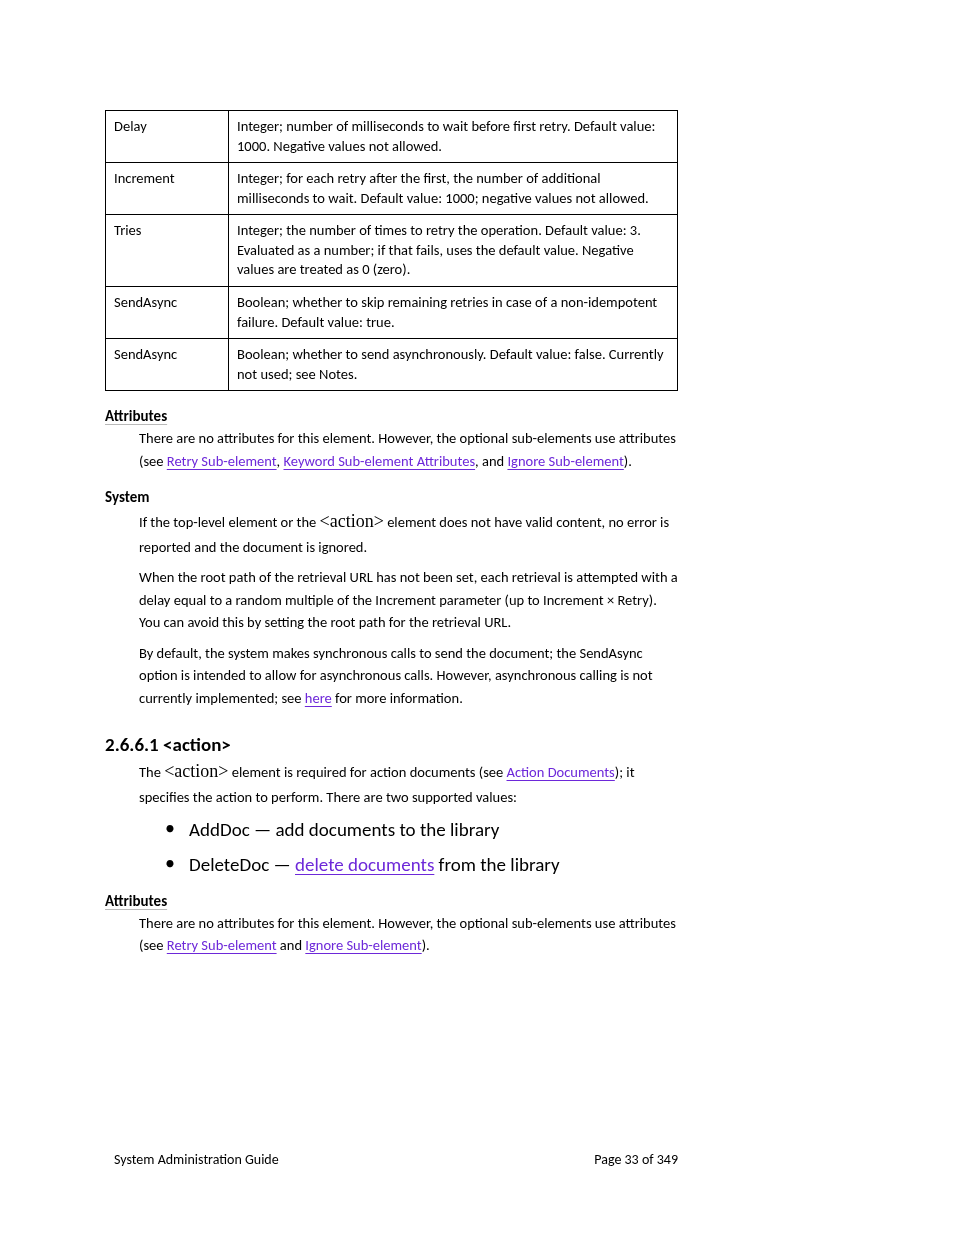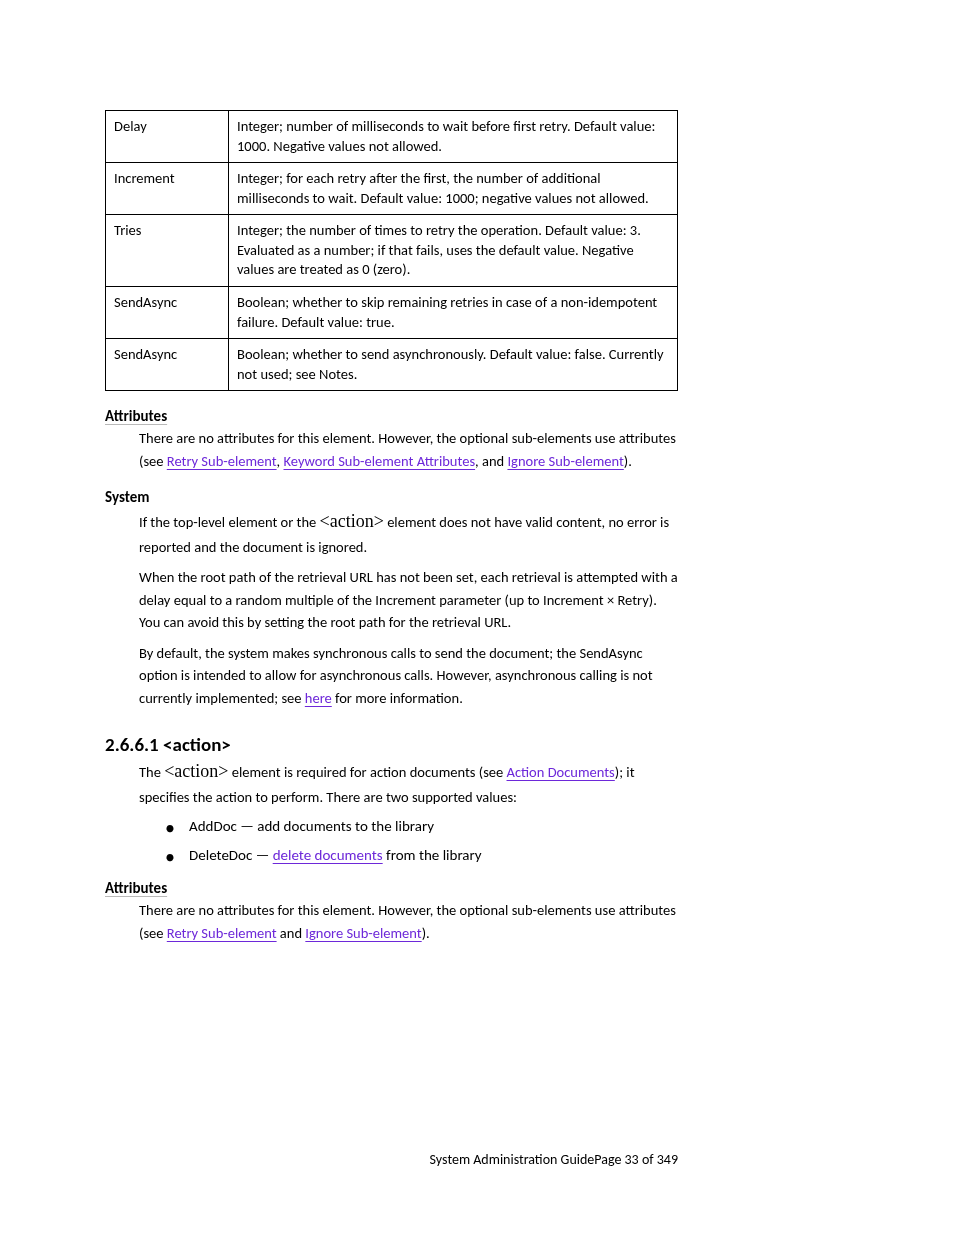--- a/index.html
+++ b/index.html
@@ -70,7 +70,7 @@
     ul.bullets li {
       position: relative;
       padding-left: 24px;
-      font-size: 15px;
+      font-size: 19px;
       line-height: 1.55;
       margin: 6px 0;
     }

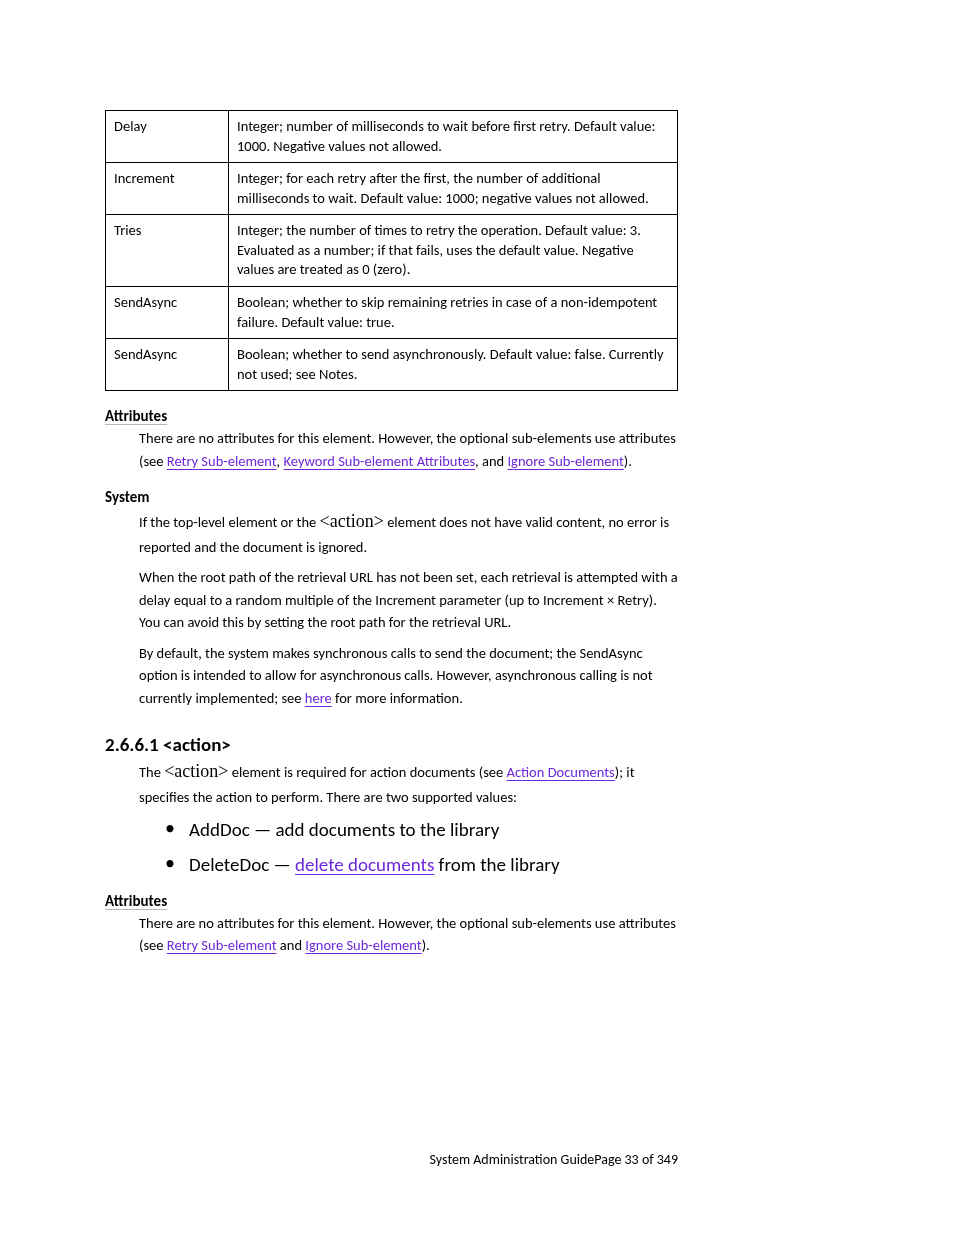--- a/index.html
+++ b/index.html
@@ -84,10 +84,10 @@
     .footer {
       position: absolute;
       bottom: 68px;
-      left: 87px;
+      left: 114px;
       right: 105px;
       display: flex;
-      justify-content: flex-end;
+      justify-content: space-between;
       font-size: 14px;
     }
     .rel { position: relative; min-height: 1235px; width: 783px; }

